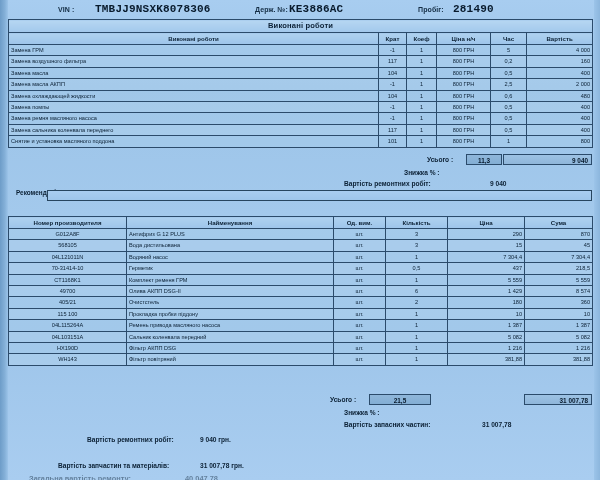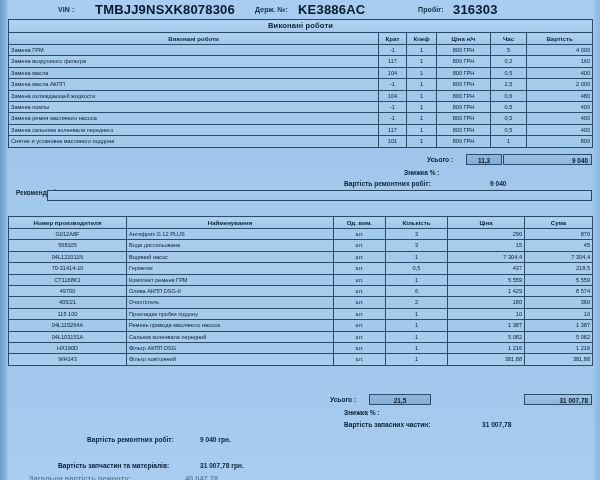--- a/index.html
+++ b/index.html
@@ -44,7 +44,7 @@
     letter-spacing: .1px;
   }
   .hdr-label { color: #122b42; }
-  .hdr-value { color: #081a2c; font-size: 13px; letter-spacing: .2px; }
+  .hdr-value { color: #081a2c; font-size: 11px; letter-spacing: .2px; font-family: Liberation Mono, monospace; }
 
   .f-vin-label   { position: absolute; left: 58px; }
   .f-vin-value   { position: absolute; left: 95px; }

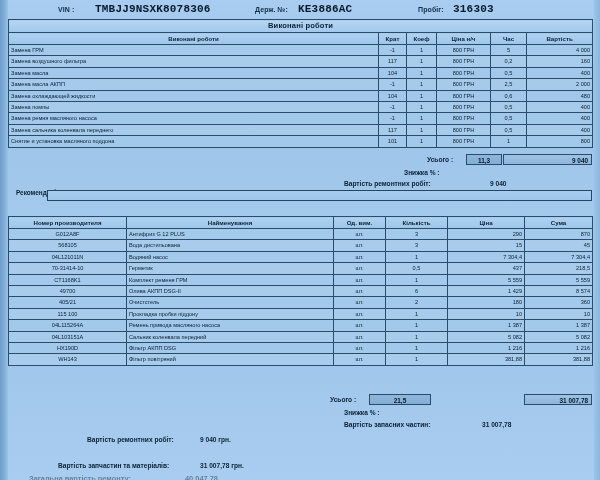--- a/index.html
+++ b/index.html
@@ -49,7 +49,7 @@
   .f-vin-label   { position: absolute; left: 58px; }
   .f-vin-value   { position: absolute; left: 95px; }
   .f-plate-label { position: absolute; left: 255px; }
-  .f-plate-value { position: absolute; left: 298px; }
+  .f-plate-value { position: absolute; left: 289px; }
   .f-odo-label   { position: absolute; left: 418px; }
   .f-odo-value   { position: absolute; left: 453px; }
 

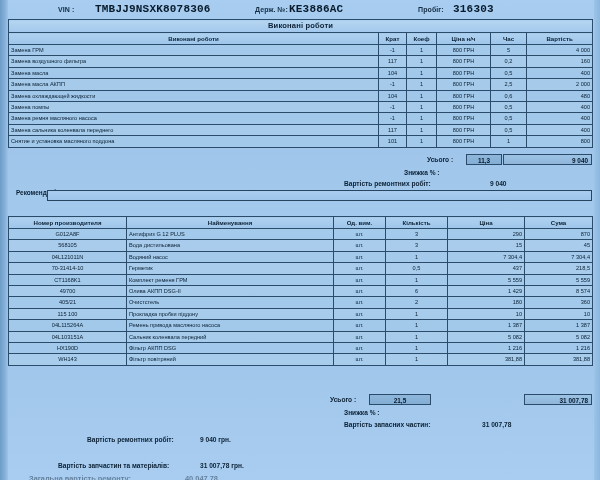--- a/index.html
+++ b/index.html
@@ -163,7 +163,7 @@
     <span class="hdr-label f-plate-label">Держ. №:</span>
     <span class="hdr-value f-plate-value">KE3886AC</span>
     <span class="hdr-label f-odo-label">Пробіг:</span>
-    <span class="hdr-value f-odo-value">316303</span>
+    <span class="hdr-value f-odo-value">281490</span>
   </div>
 
   <table class="tbl" id="works-table">

